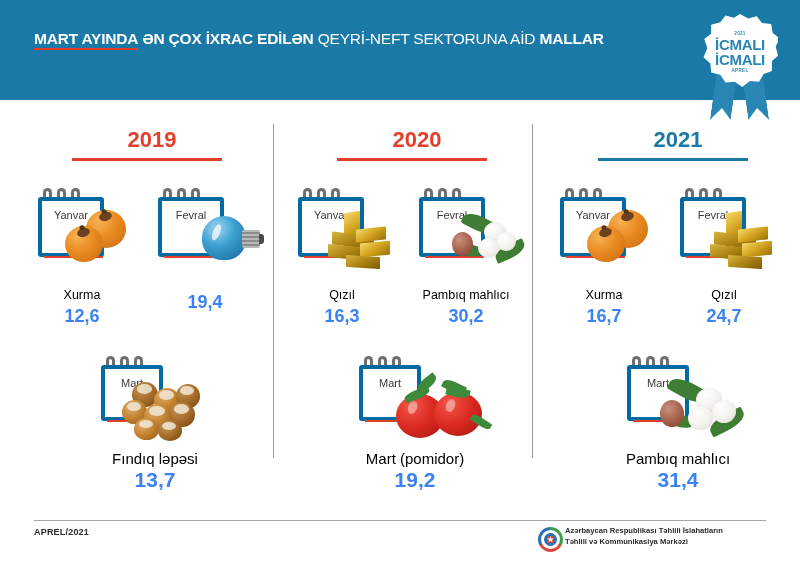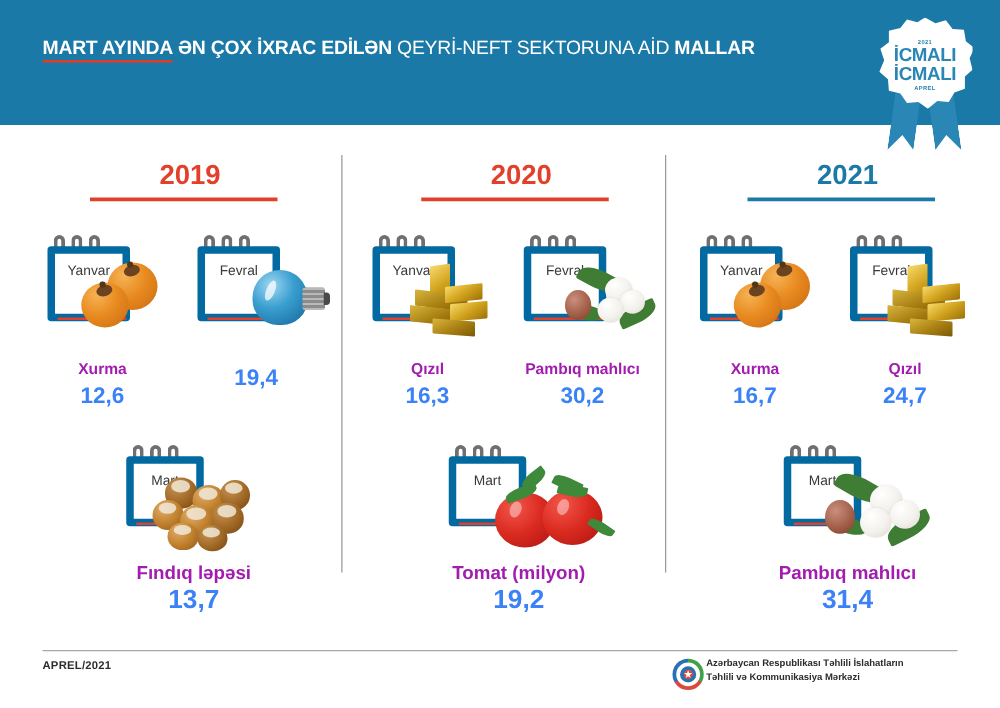--- a/index.html
+++ b/index.html
@@ -93,7 +93,7 @@
   .art{position:relative;height:100px;}
   .cal{
     position:absolute;
-    border:6px solid #0369a1;
+    border:4px solid #0369a1;
     border-radius:3px;
     background:#ffffff;
     box-sizing:border-box;

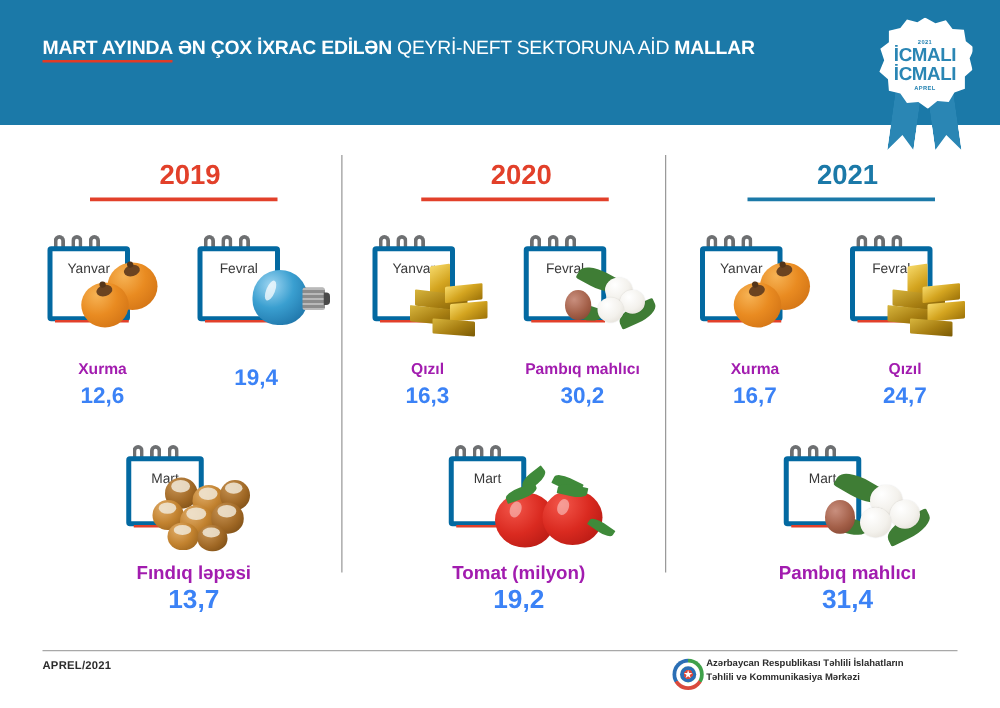--- a/index.html
+++ b/index.html
@@ -114,7 +114,7 @@
     border-radius:6px 6px 0 0;
     box-sizing:border-box;
   }
-  .iname{font-size:12.5px;color:#a21caf;line-height:14px;font-weight:bold;}
+  .iname{font-size:12.5px;color:#000000;line-height:14px;}
   .ival{font-size:18px;font-weight:bold;color:#3b82f6;line-height:22px;margin-top:3px;}
   .iname-lg{font-size:15px;}
   .ival-lg{font-size:21px;}

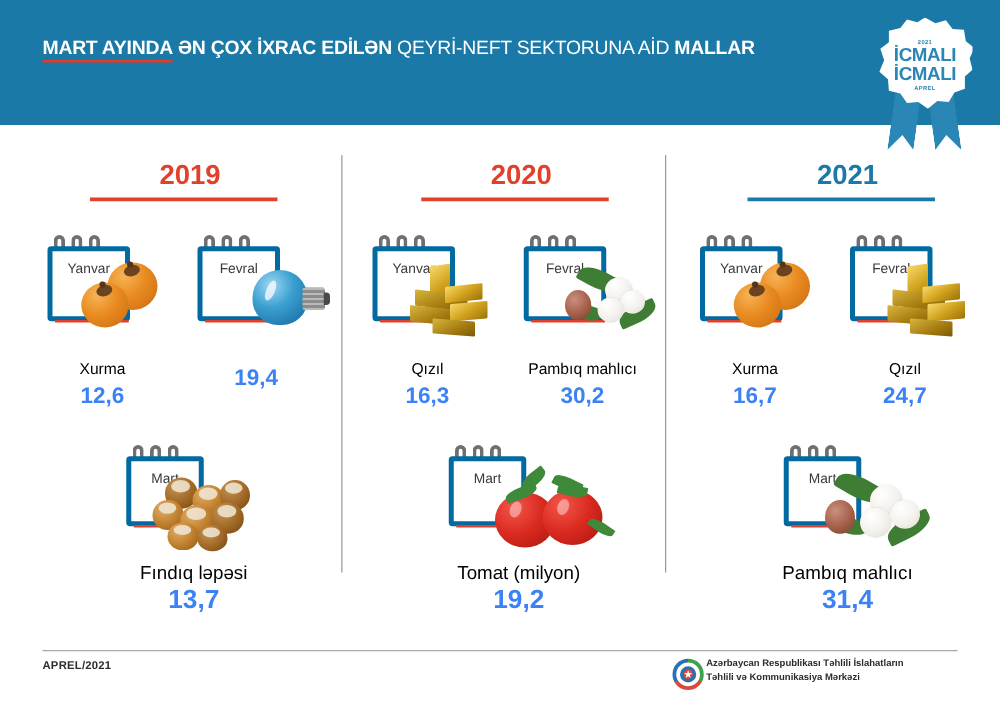--- a/index.html
+++ b/index.html
@@ -393,7 +393,7 @@
       <div class="tleaf" style="left:126px;top:32px;width:24px;height:9px;transform:rotate(12deg);"></div>
       <div class="tleaf" style="left:150px;top:62px;width:22px;height:8px;transform:rotate(34deg);"></div>
     </div>
-    <div class="iname iname-lg">Tomat (milyon)</div>
+    <div class="iname iname-lg">Mart (pomidor)</div>
     <div class="ival ival-lg">19,2</div>
   </div>
 

